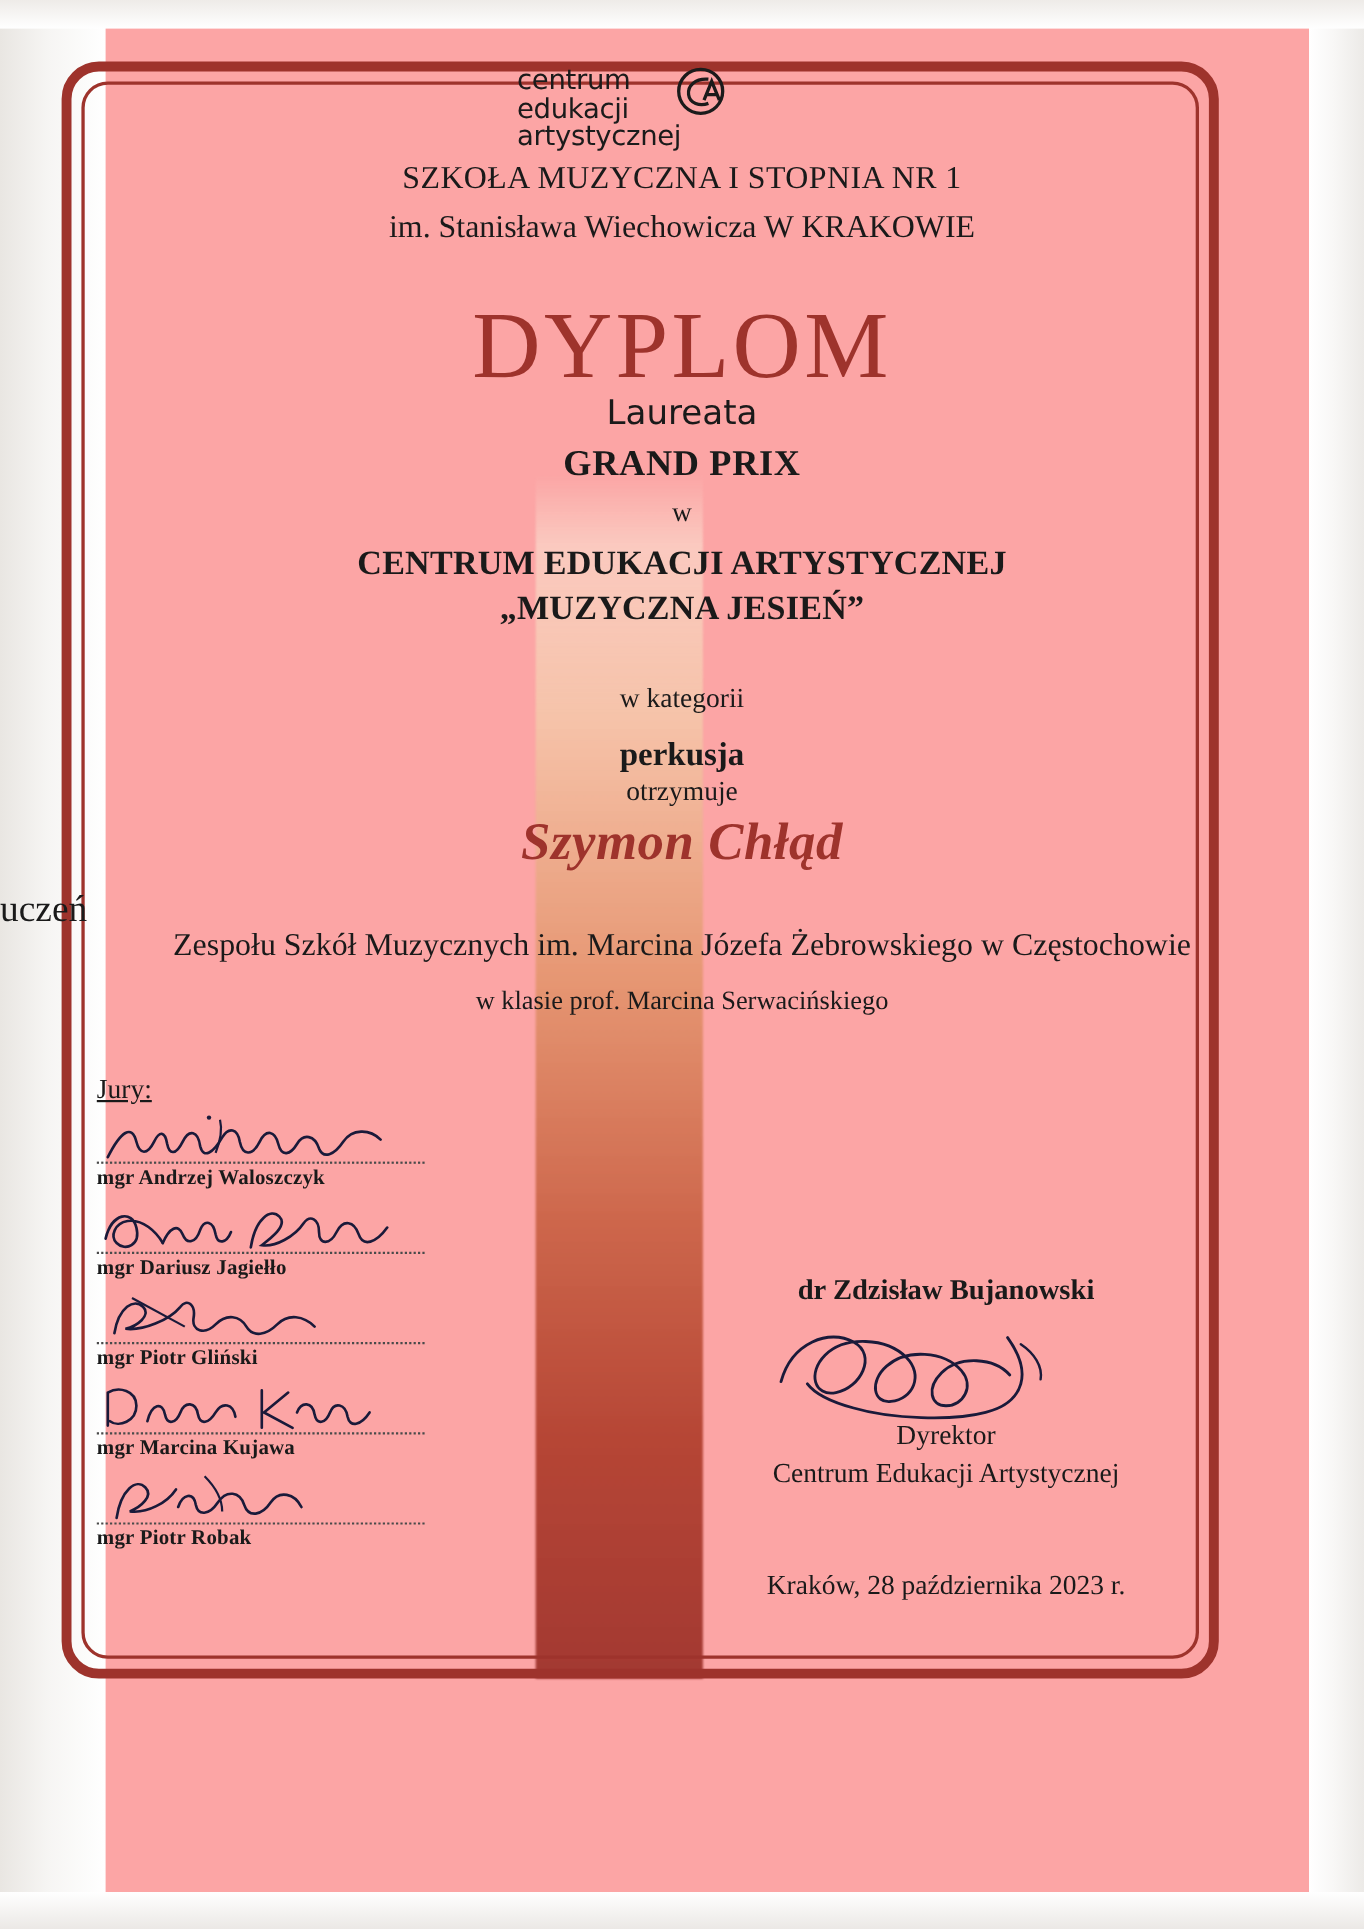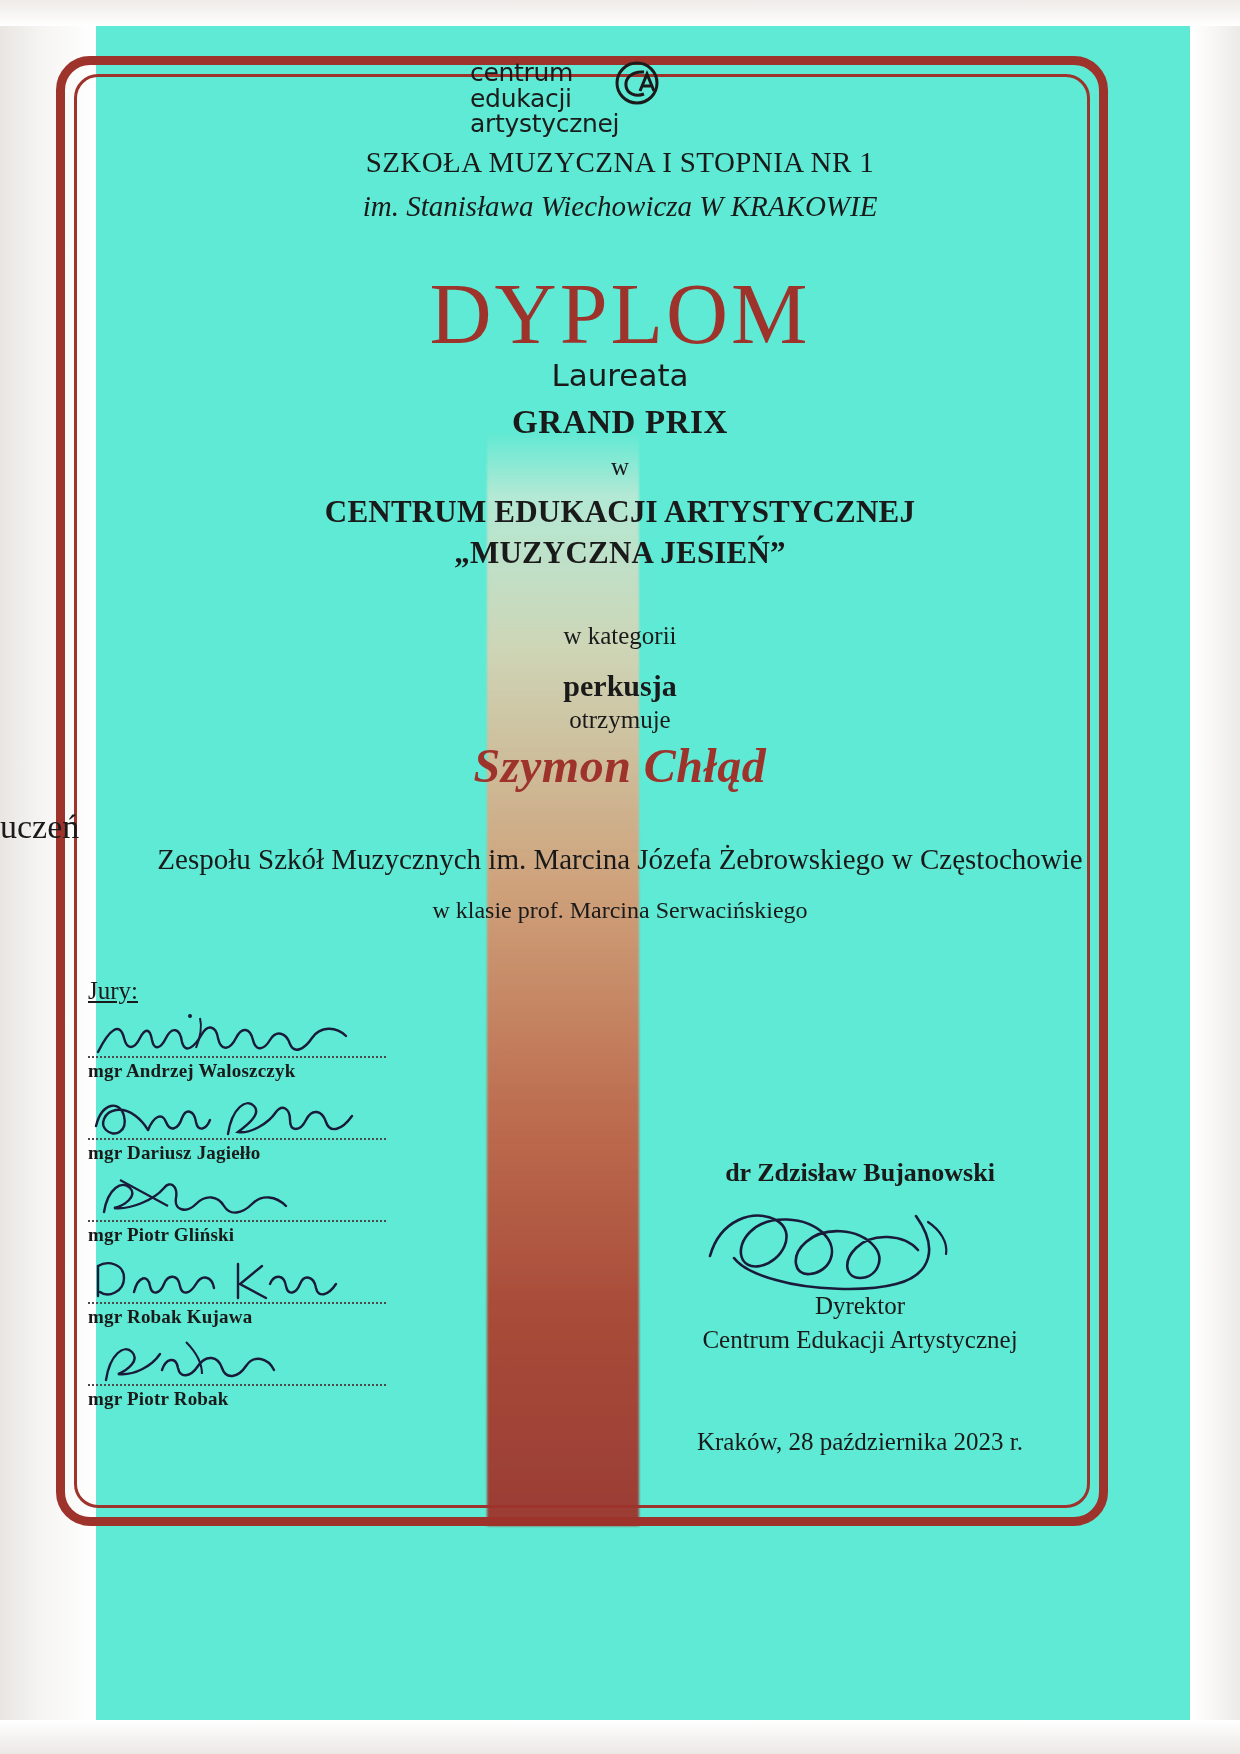--- a/index.html
+++ b/index.html
@@ -22,7 +22,7 @@
     left: 0; top: 0;
     width: 1240px;
     height: 1754px;
-    background: #5eead4;
+    background: #fca5a5;
   }
 
   

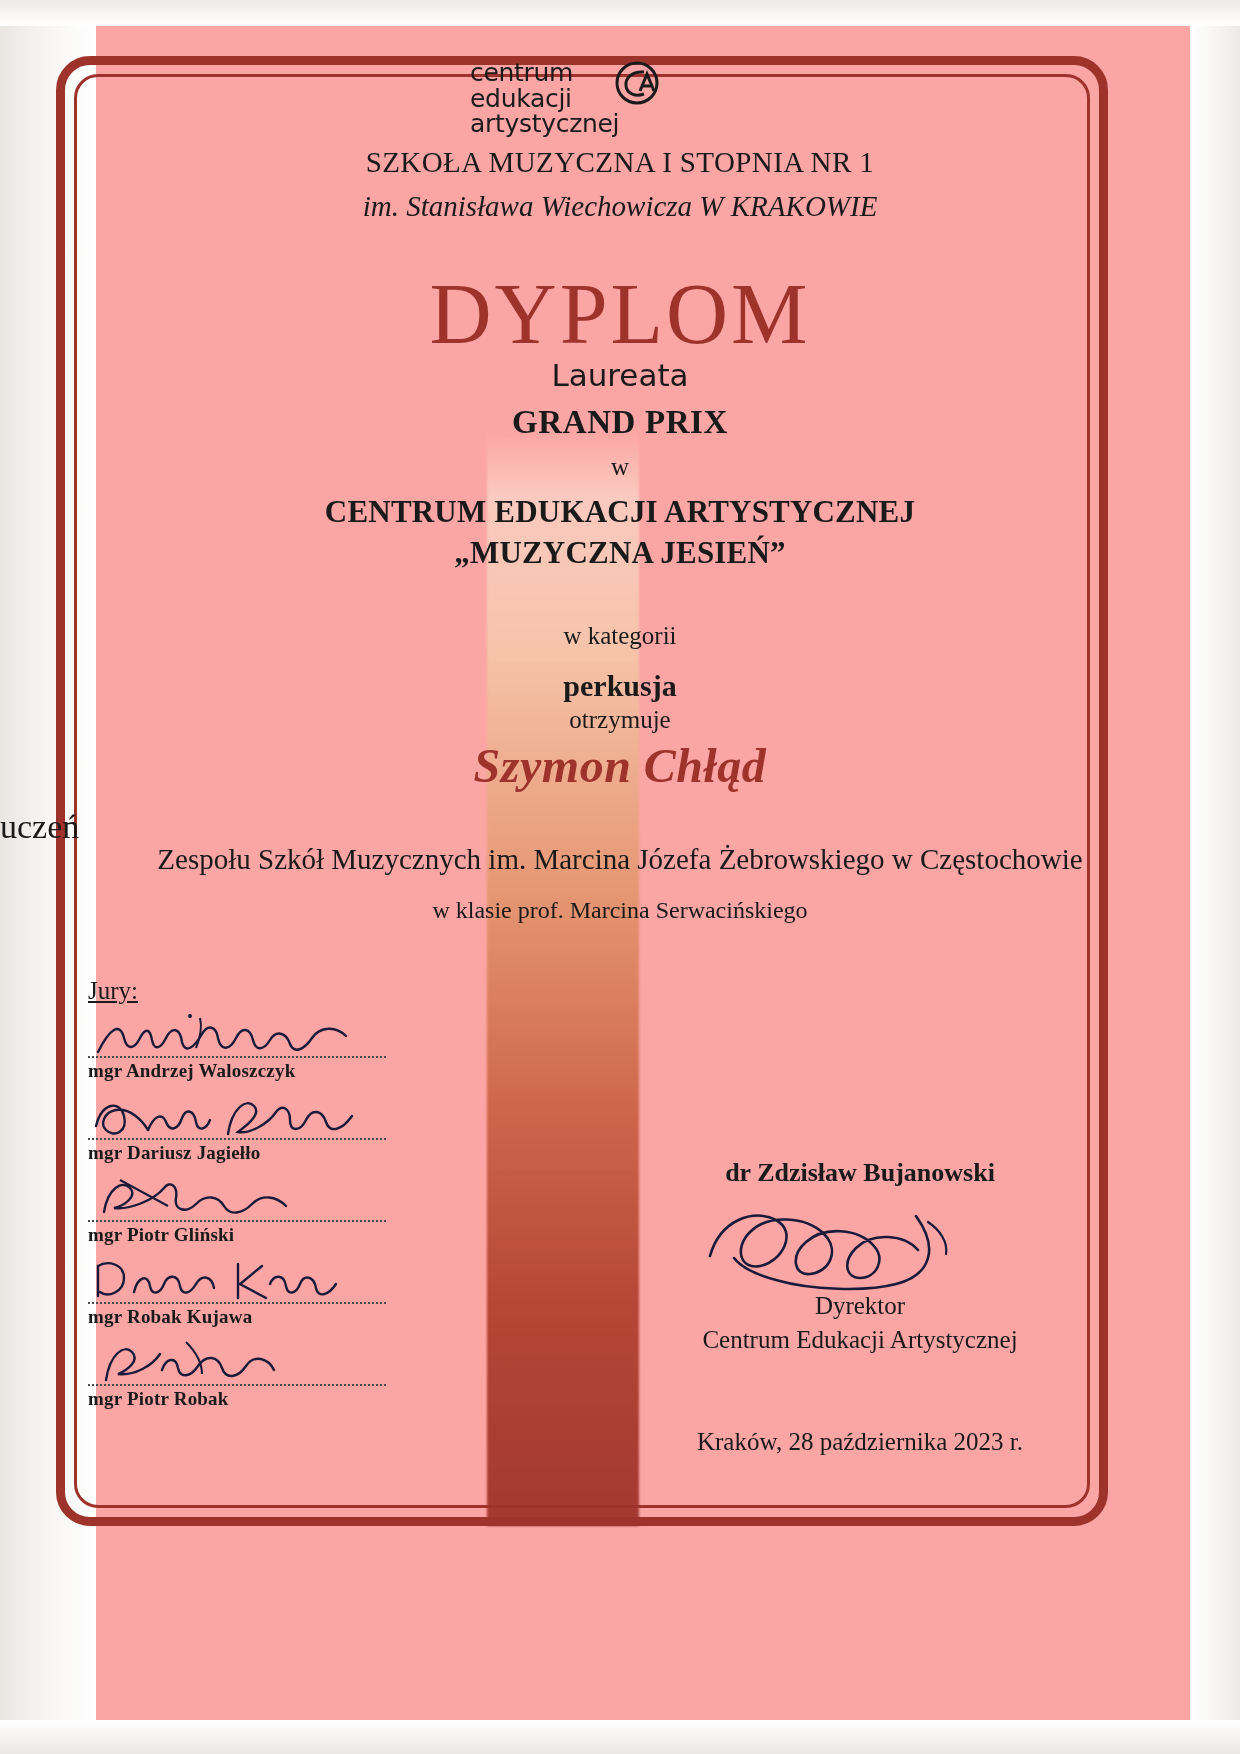--- a/index.html
+++ b/index.html
@@ -133,7 +133,6 @@
   .school-line2 {
     top: 190px;
     font-size: 29px;
-    font-style: italic;
   }
 
   .dyplom {

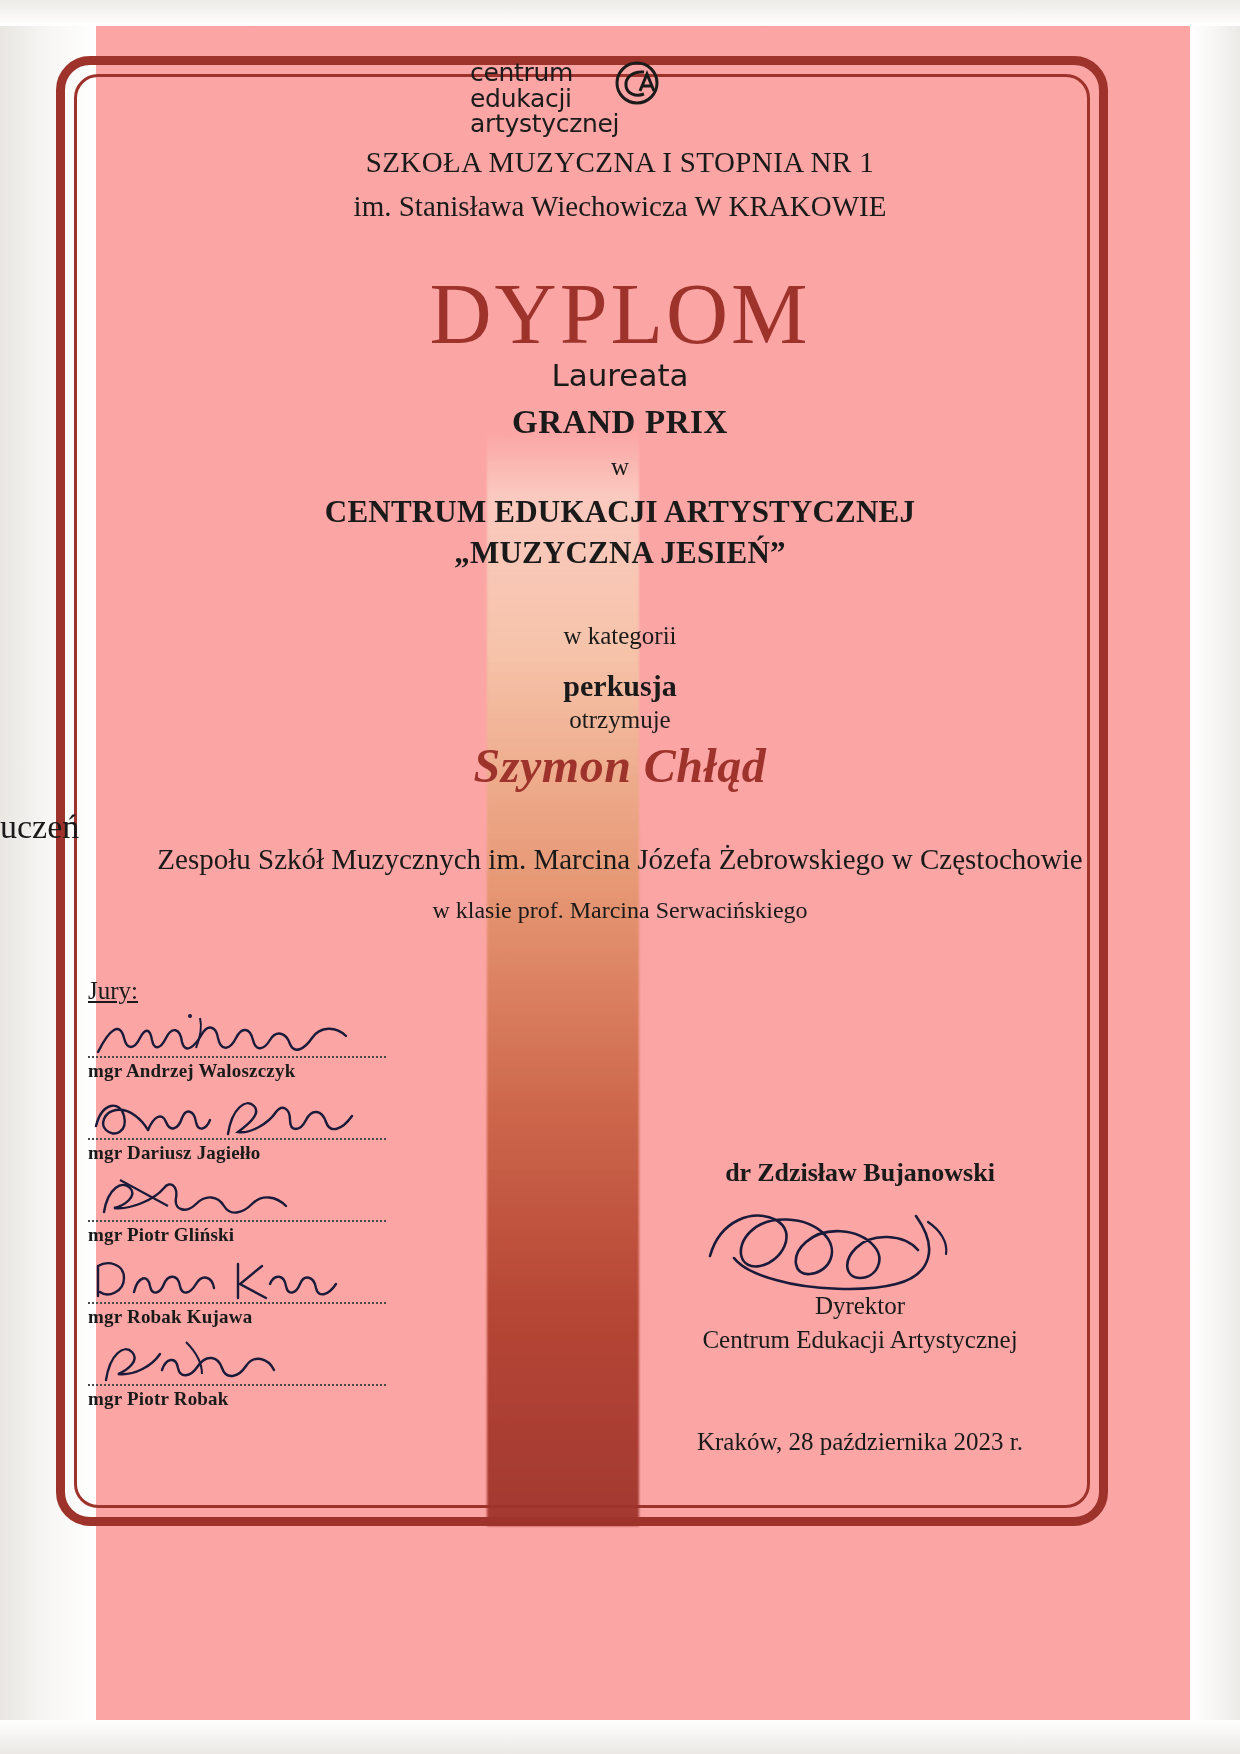--- a/index.html
+++ b/index.html
@@ -431,7 +431,7 @@
           </svg>
         </span>
         <div class="jury-line"></div>
-        <div class="jury-name">mgr Robak Kujawa</div>
+        <div class="jury-name">mgr Marcina Kujawa</div>
       </div>
 
       <div class="jury-item">

